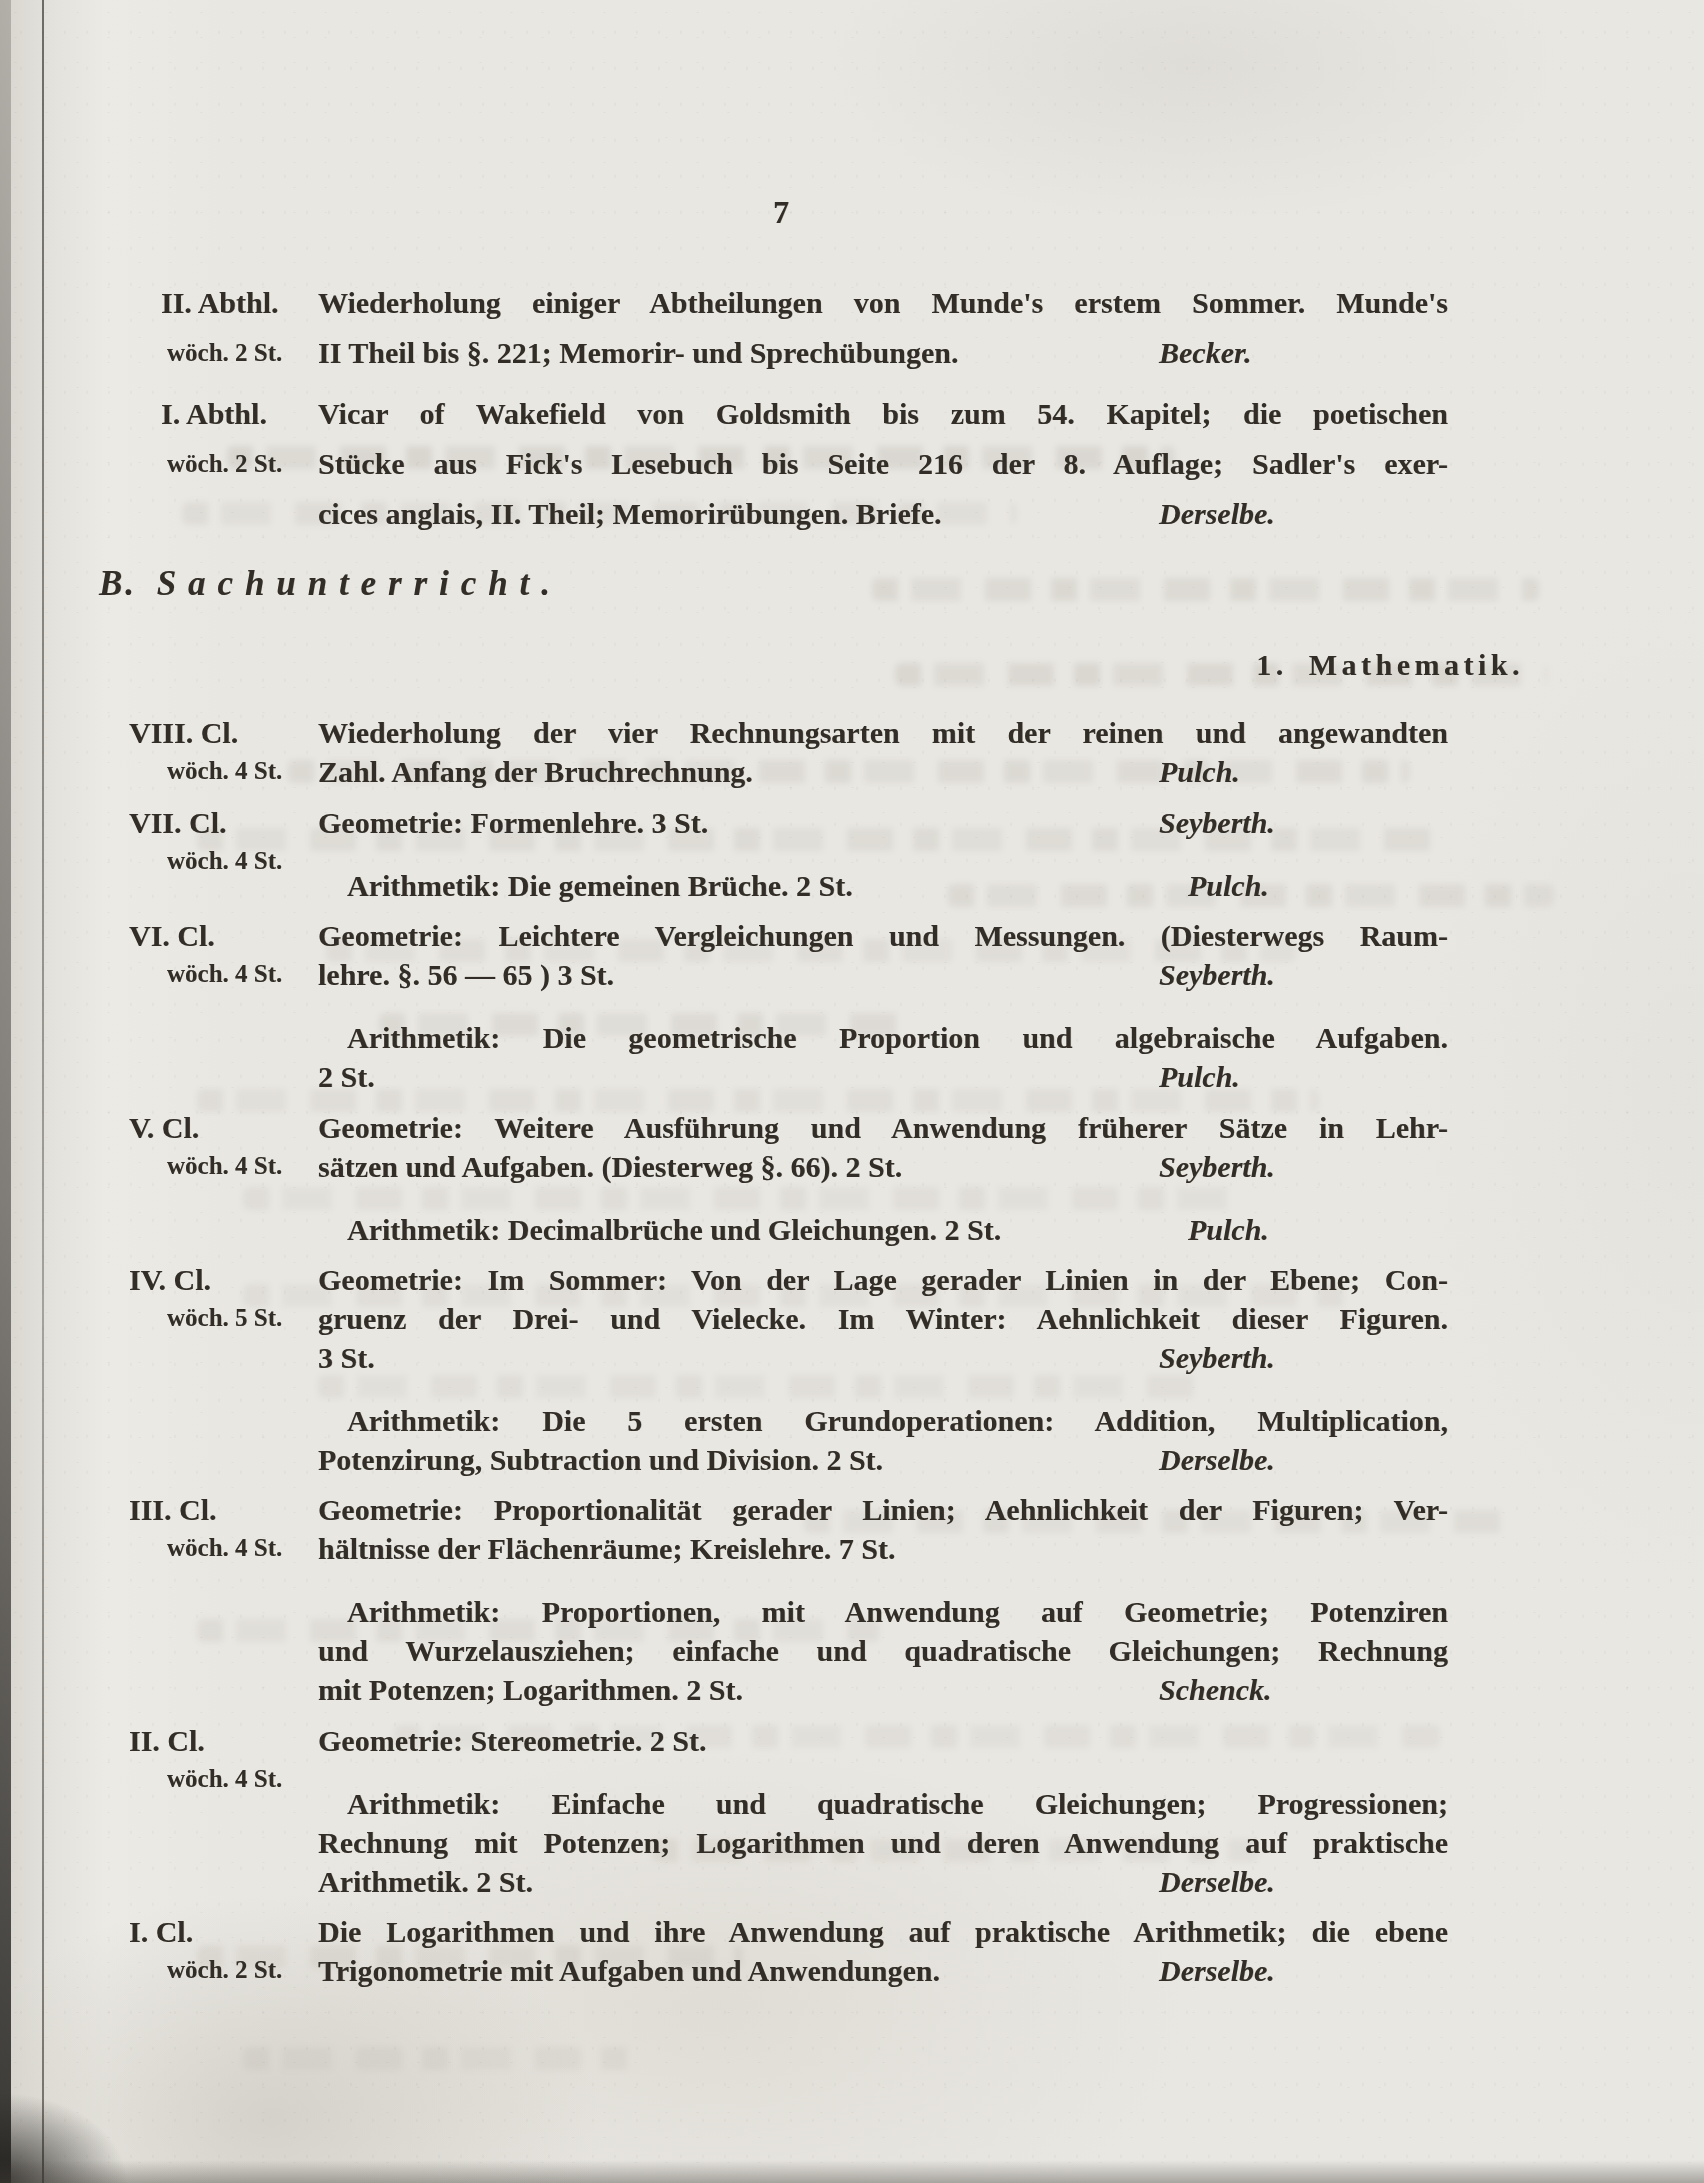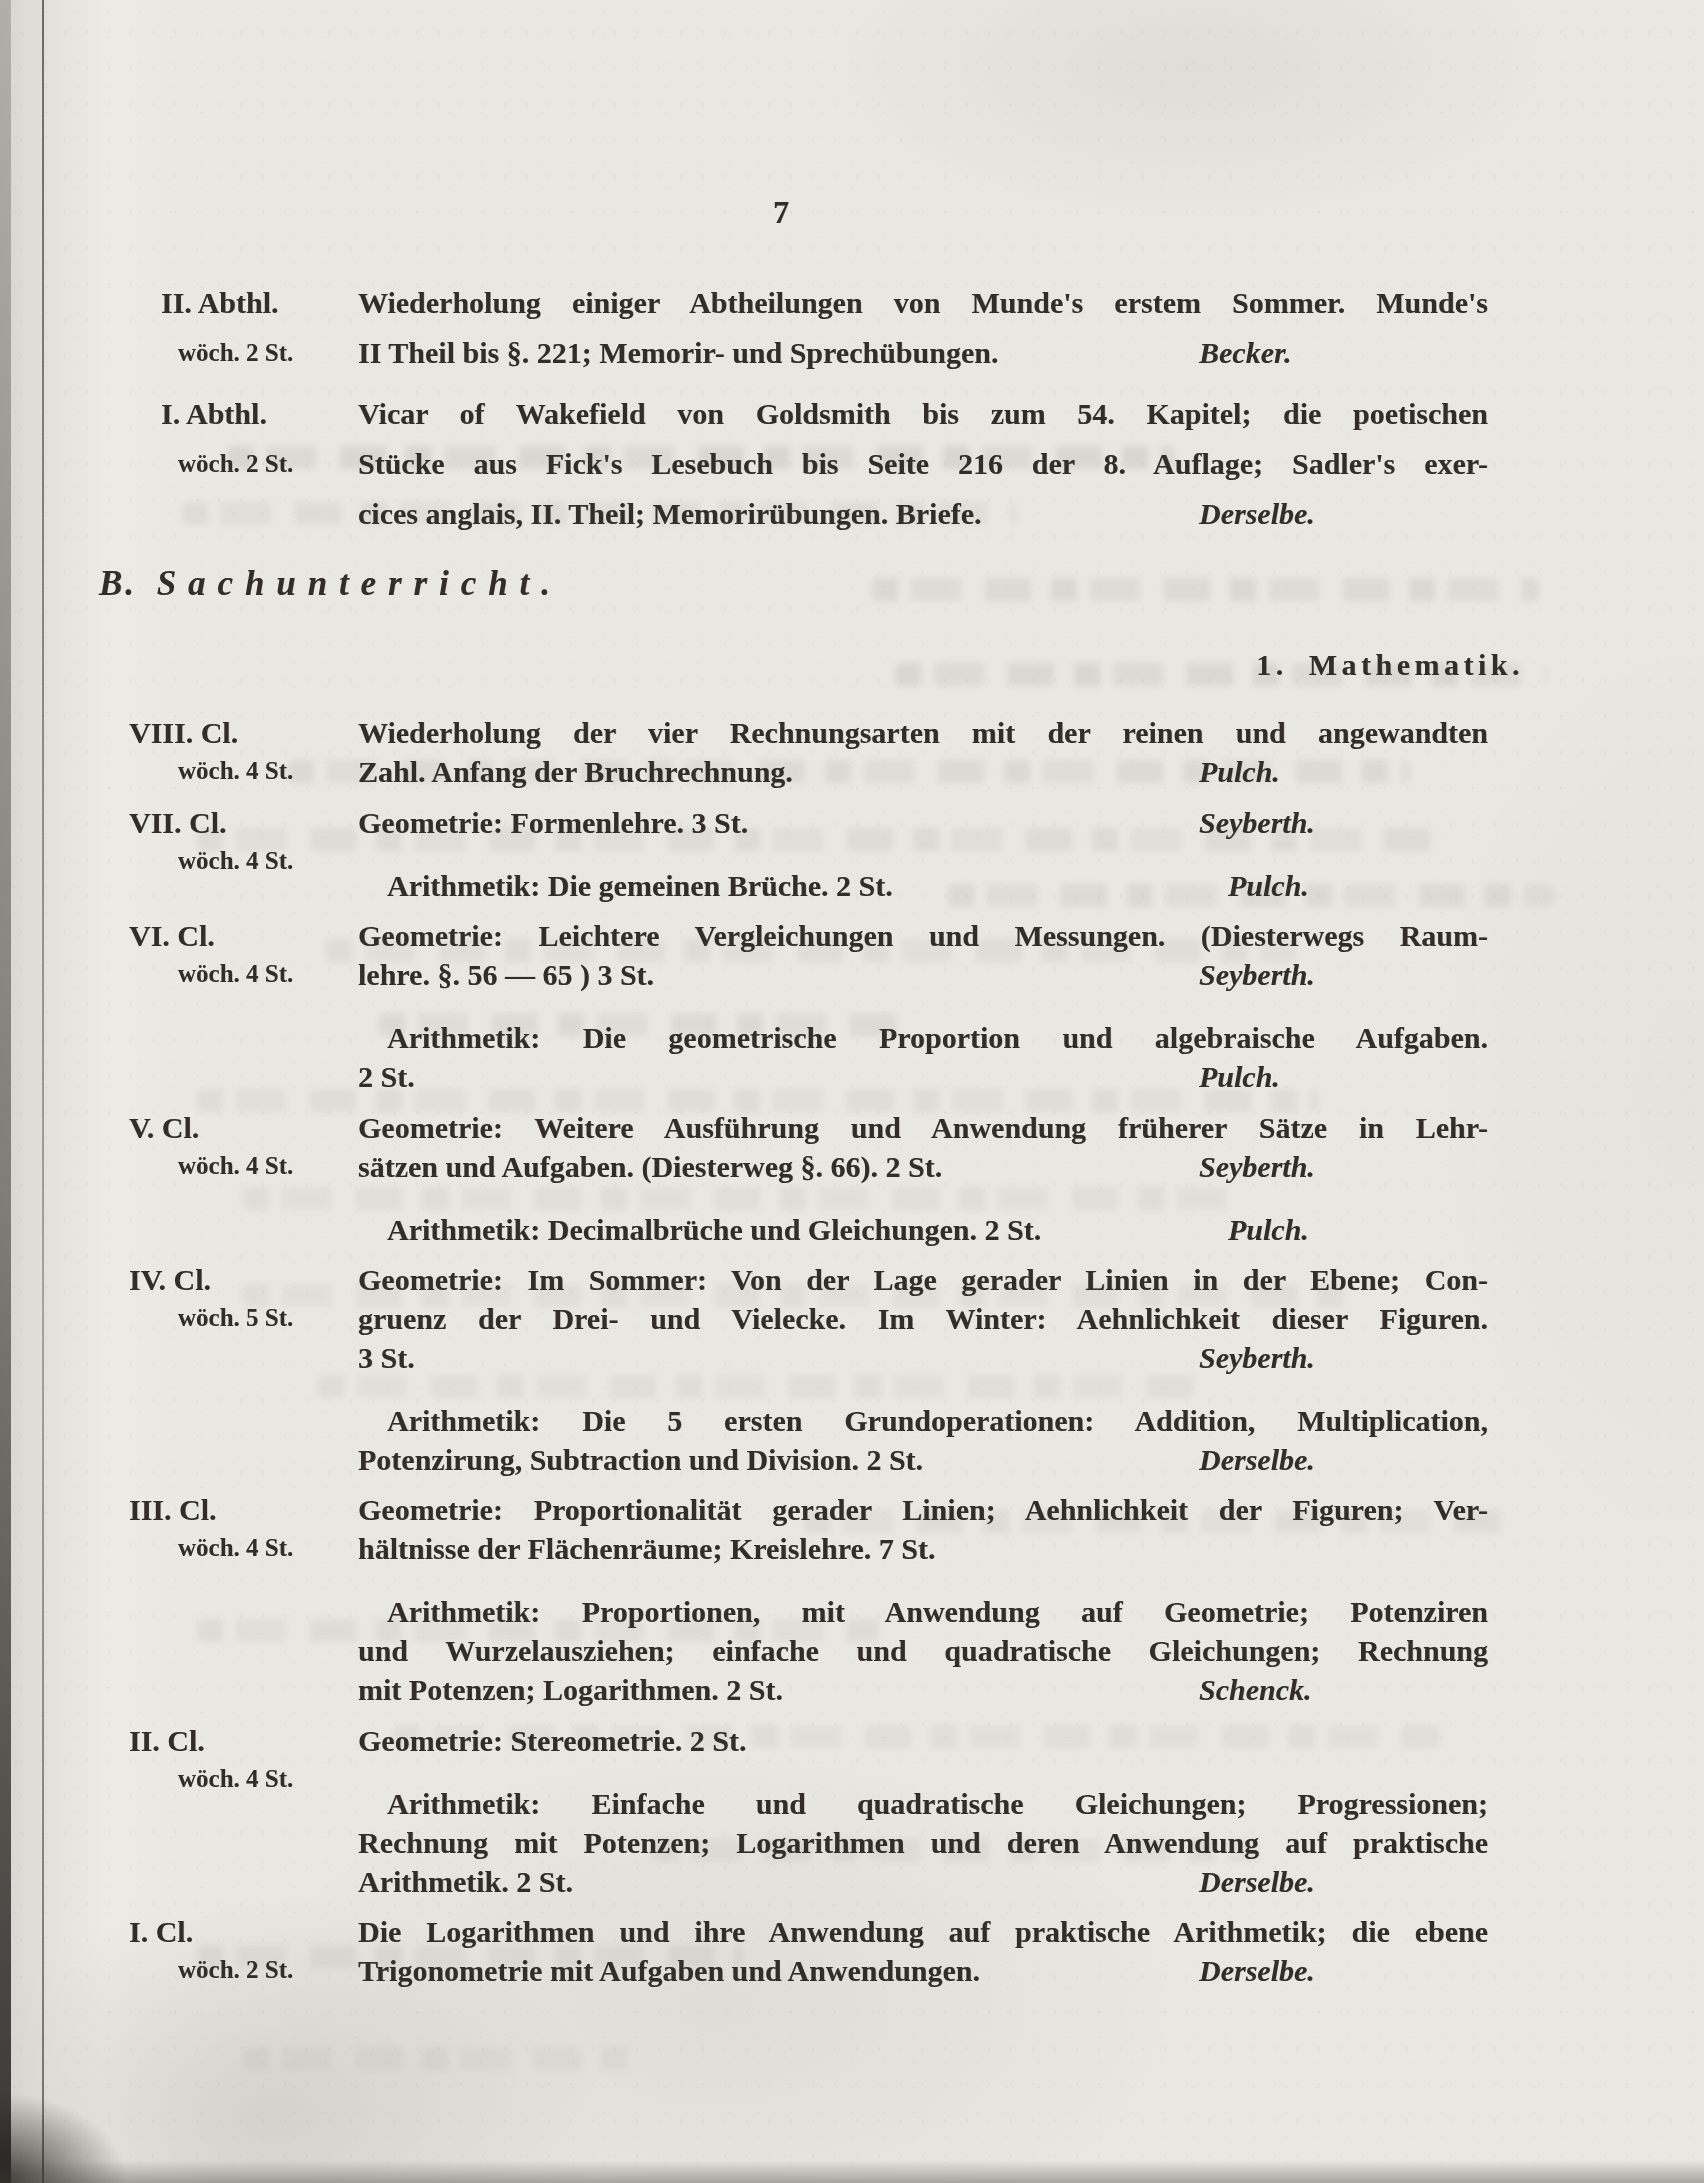--- a/index.html
+++ b/index.html
@@ -58,7 +58,7 @@
     font-size:32px; font-weight:700;
     text-shadow:0.4px 0.4px 0.6px rgba(50,45,40,.4);
   }
-  .group { position:relative; margin-bottom:11.4px; font-size:30px; font-weight:700;padding-left:40px; }
+  .group { position:relative; margin-bottom:11.4px; font-size:30px; font-weight:700; }
   .group .line { position:relative; height:39px; line-height:39px; white-space:normal; }
   .group.intro .line { height:50px; line-height:50px; }
   .gbody { margin-left:318px; width:1130px; text-shadow:0.4px 0.4px 0.5px rgba(50,45,40,.33); }

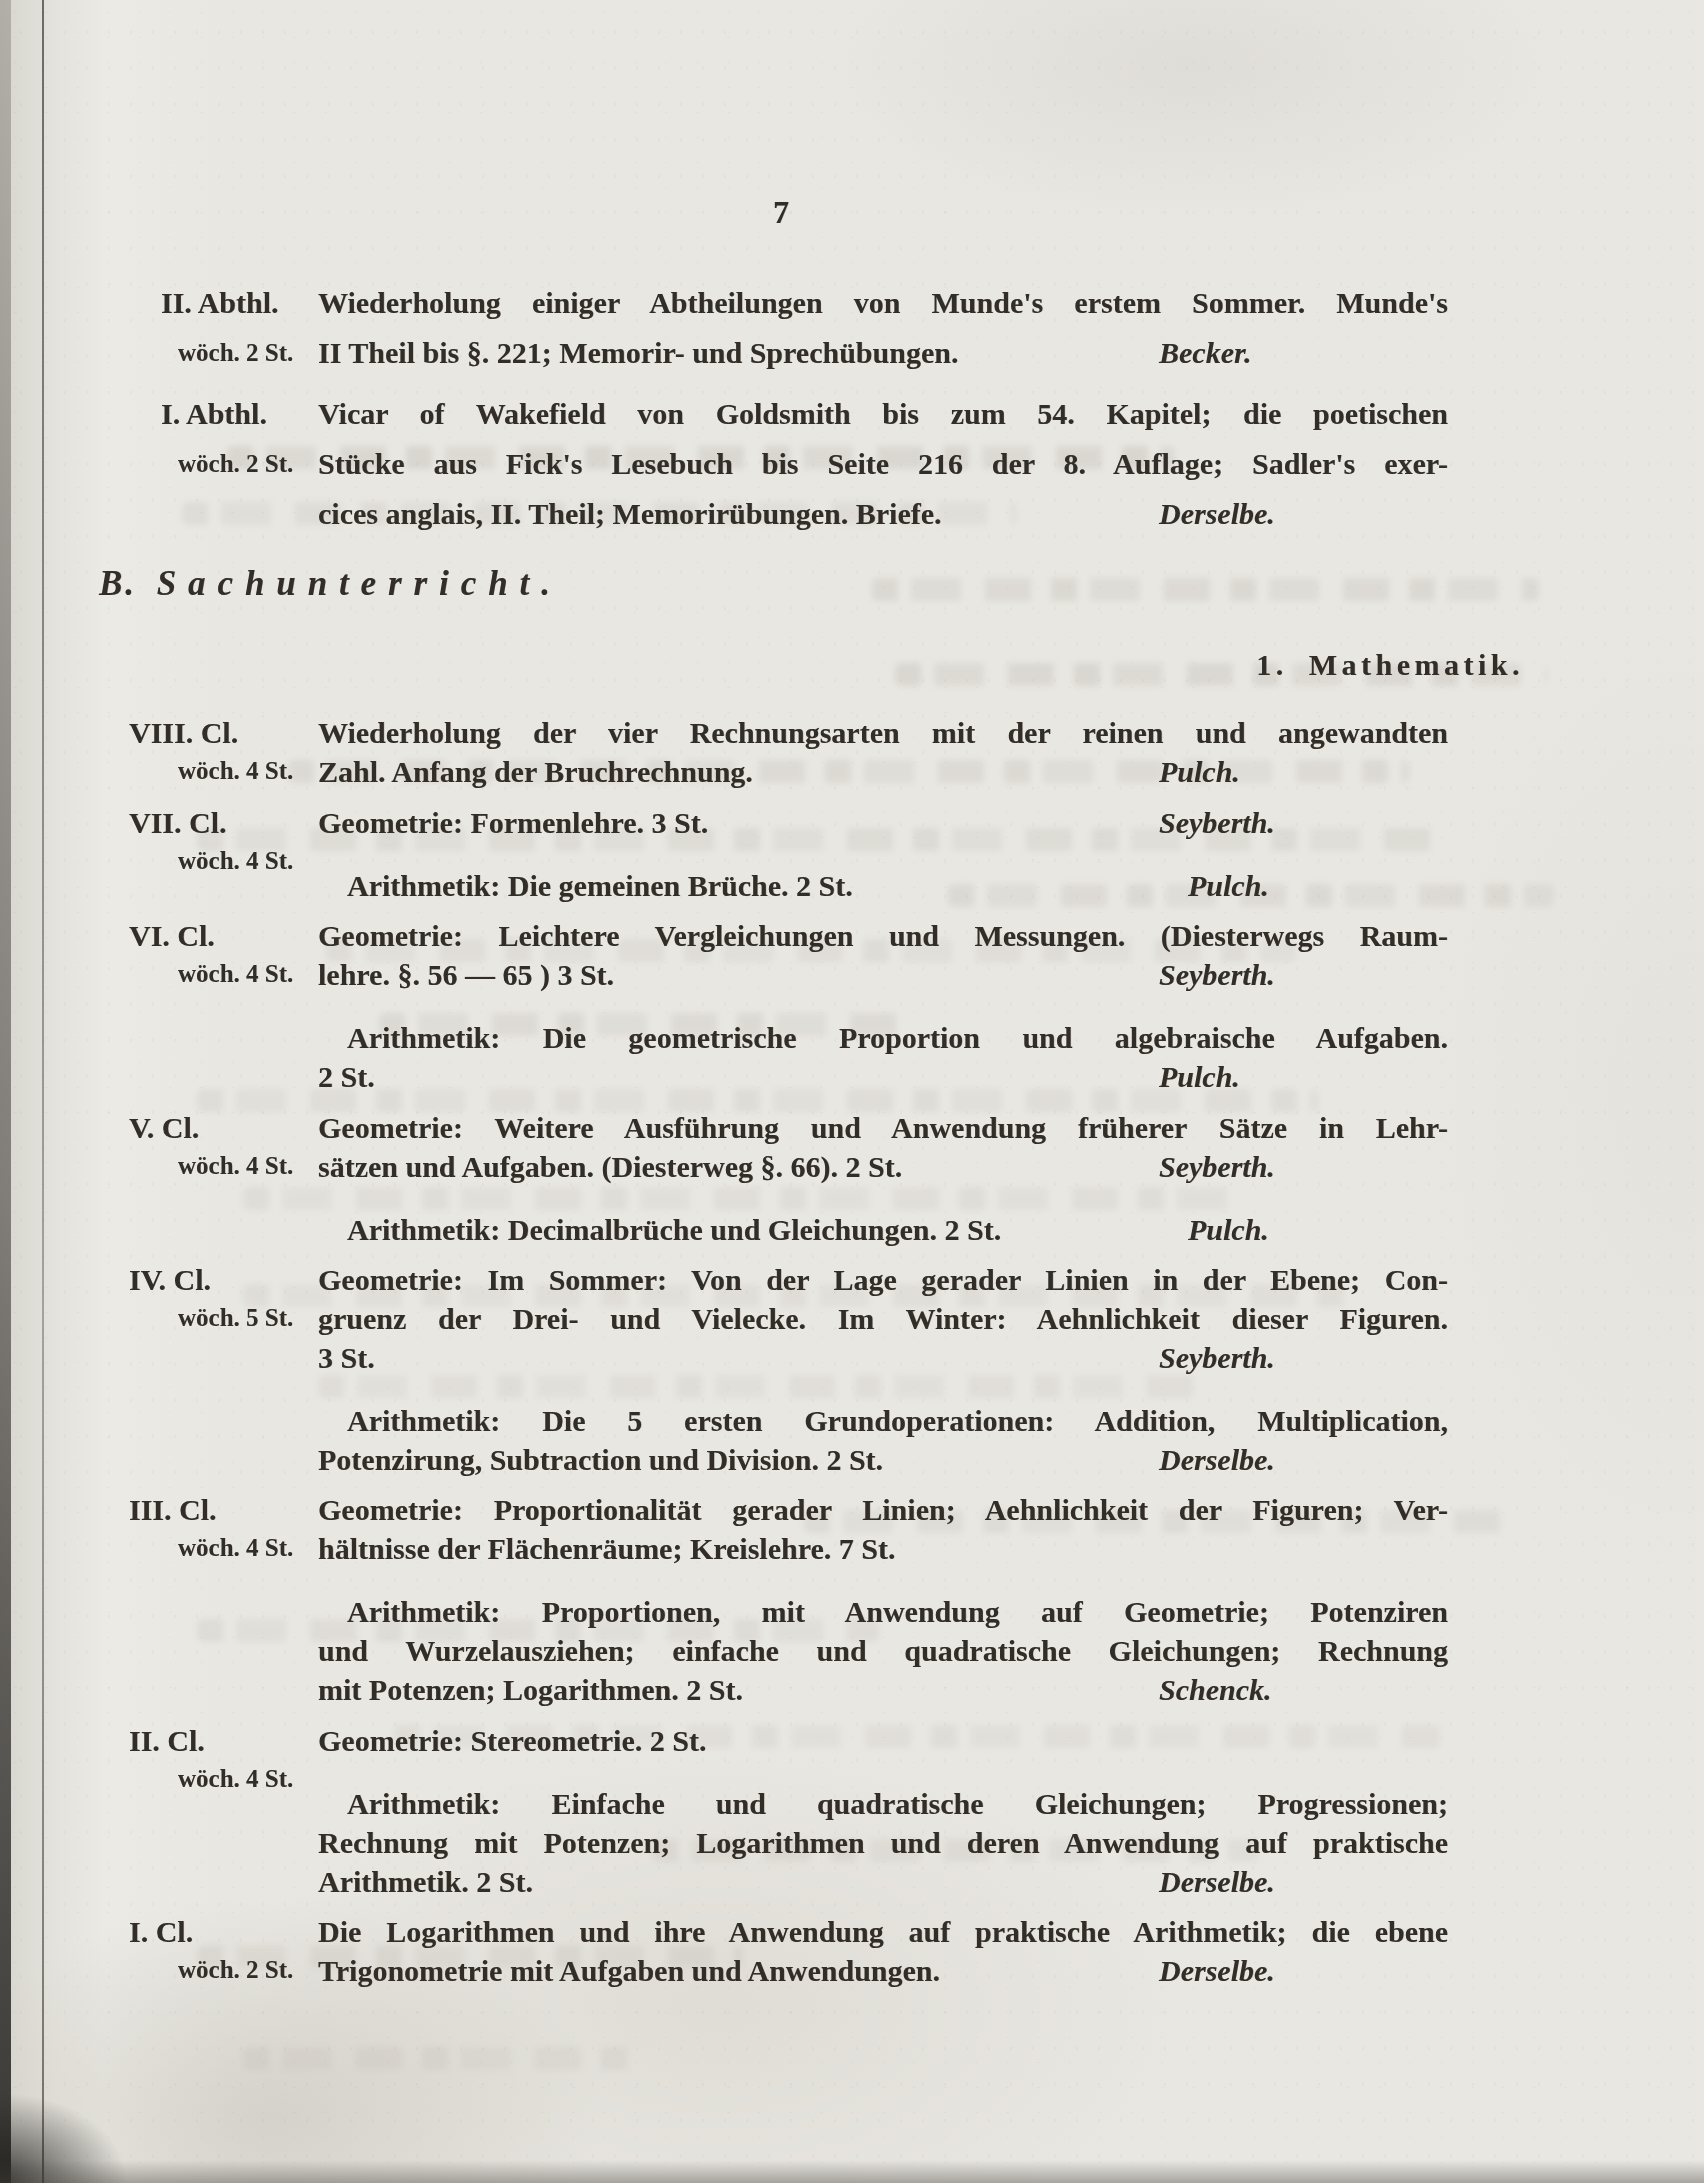--- a/index.html
+++ b/index.html
@@ -72,7 +72,7 @@
   }
   .group.intro .clabel { left:161px; line-height:50px; }
   .hlabel {
-    position:absolute; left:178px; top:38px; white-space:nowrap;
+    position:absolute; left:167px; top:38px; white-space:nowrap;
     font-size:25px; font-weight:700; line-height:39px;
     text-shadow:0.3px 0.3px 0.5px rgba(50,45,40,.3);
   }

